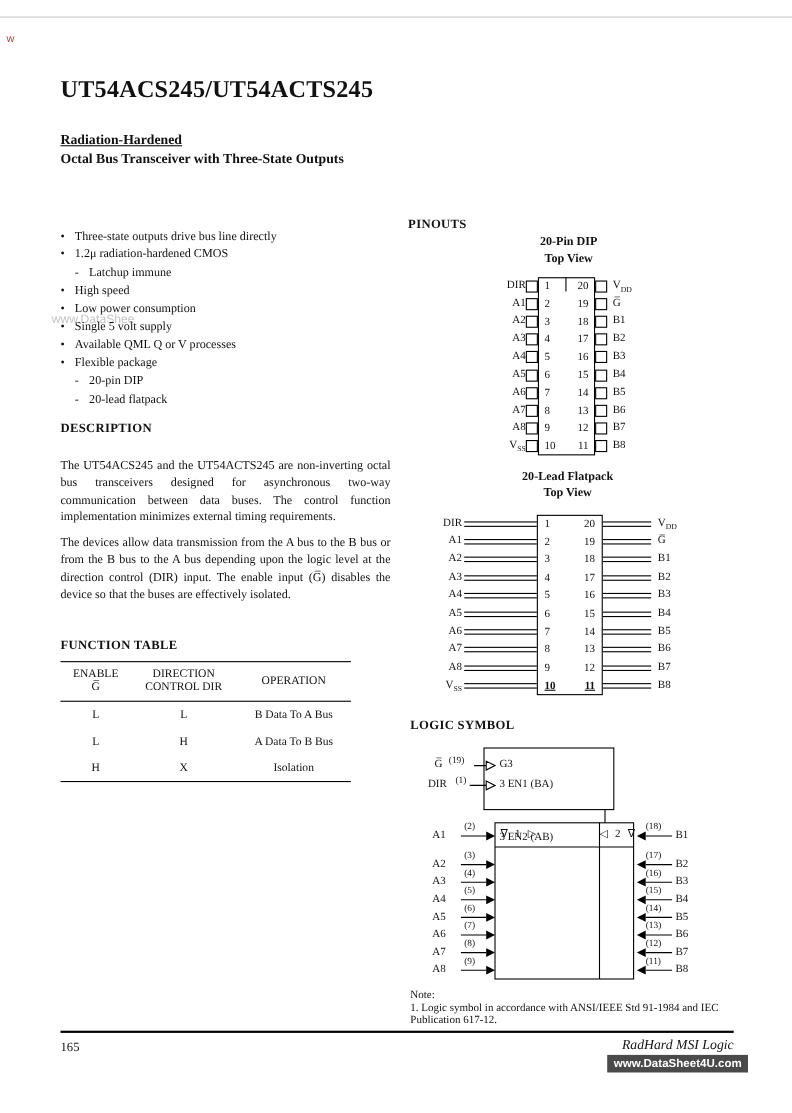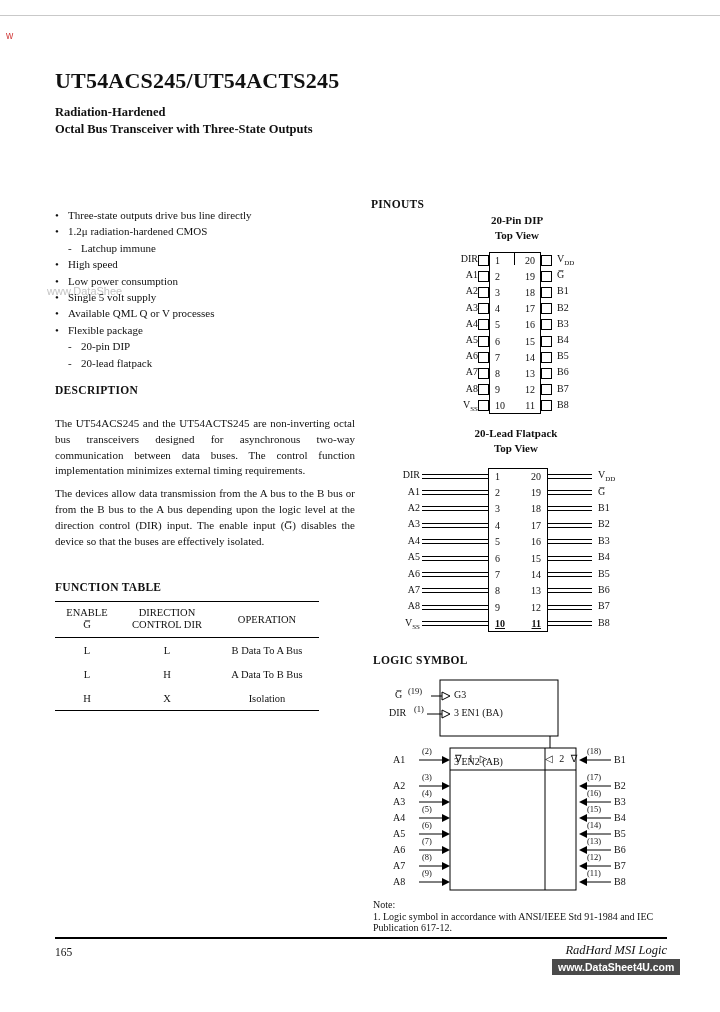--- a/index.html
+++ b/index.html
@@ -16,7 +16,7 @@
   .hdr{position:absolute;left:55px;top:68px;width:480px;}
   .hdr h1{margin:0;font-size:22px;font-weight:bold;letter-spacing:.2px;}
   .hdr .sub{font-size:12.5px;font-weight:bold;line-height:17px;}
-  .hdr .sub1{margin-top:10px;}
+  .hdr .sub1{margin-top:25px;text-decoration:underline;}
   
   .features{position:absolute;left:55px;top:198px;width:302px;z-index:1;}
   .featlist{margin-top:9px;}

